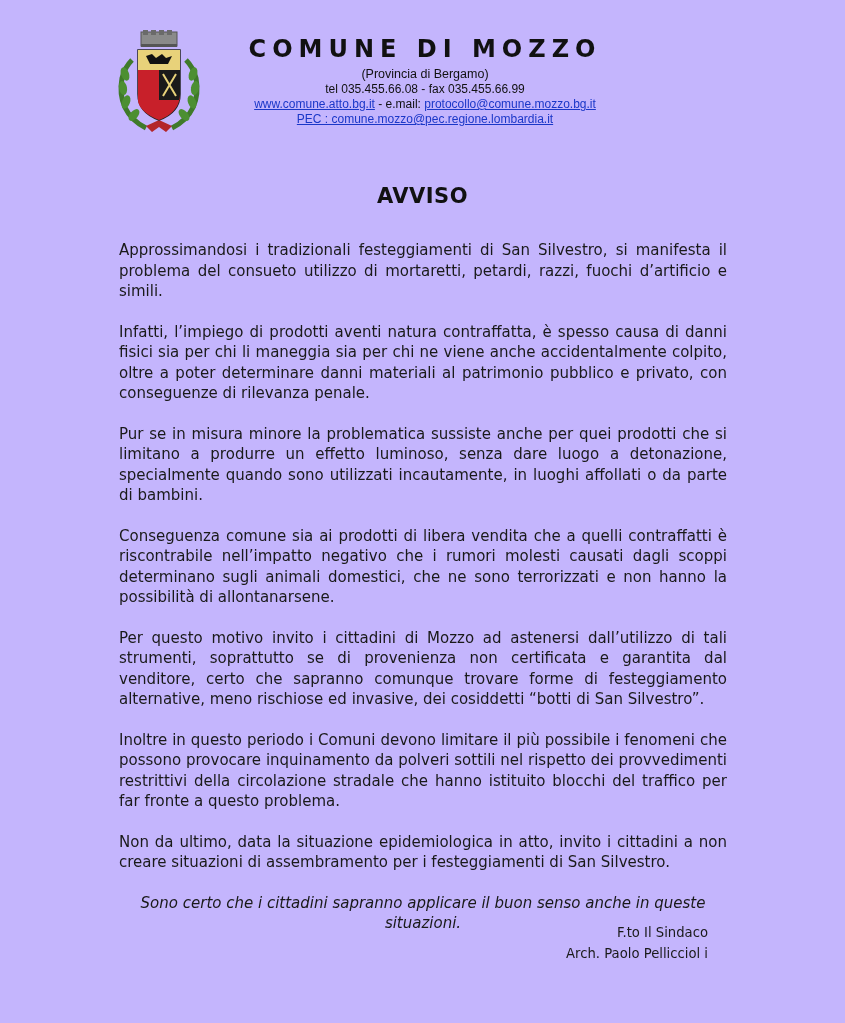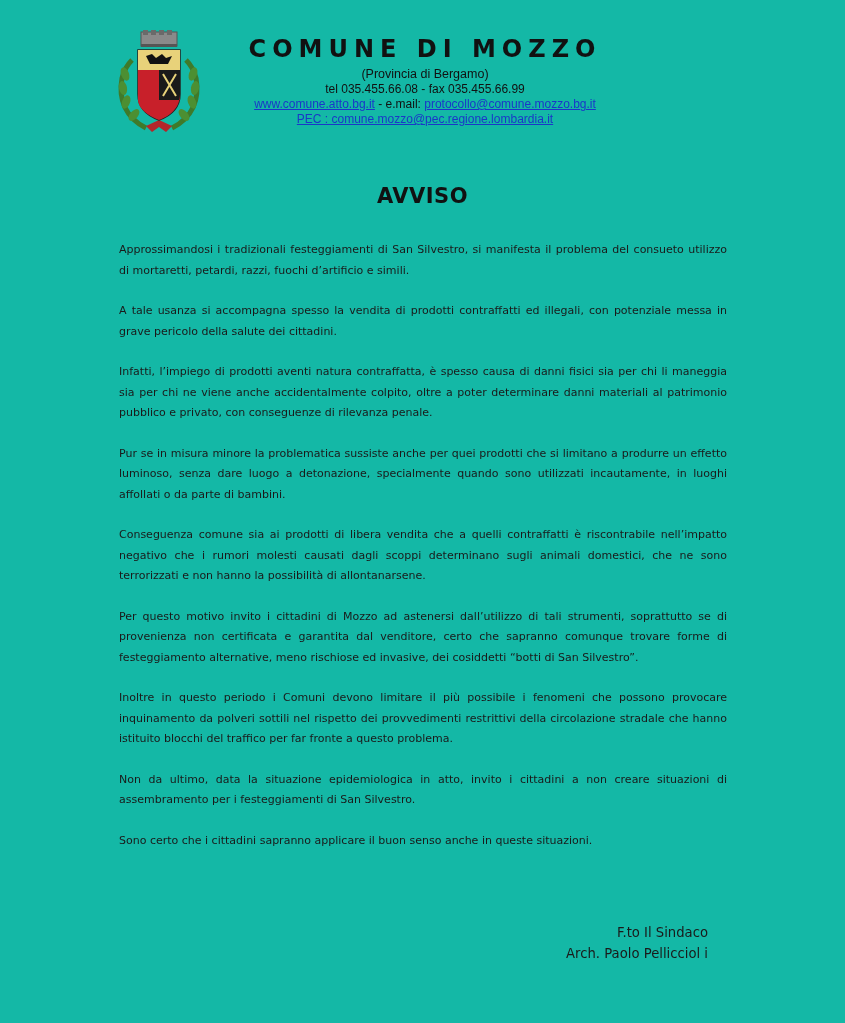--- a/index.html
+++ b/index.html
@@ -4,7 +4,7 @@
 <style>
   html, body { margin: 0; padding: 0; background: #ffffff; }
   body { width: 845px; height: 1023px; position: relative; overflow: hidden; color: #1a1a1a; }
-  .page { position: absolute; left: 0; top: 0; width: 845px; height: 1023px; background: #14b8a6; }
+  .page { position: absolute; left: 0; top: 0; width: 845px; height: 1023px; background: #c4b5fd; }
   .crest { position: absolute; left: 116px; top: 30px; width: 86px; height: 104px; }
   .header { position: absolute; left: 215px; top: 34px; width: 420px; text-align: center; font-family: "Liberation Sans", "DejaVu Sans", sans-serif; }
   .town { font-family: "DejaVu Sans", "Liberation Sans", sans-serif; font-weight: bold; font-size: 24px; letter-spacing: 6px; color: #111; margin: 0; line-height: 30px; }

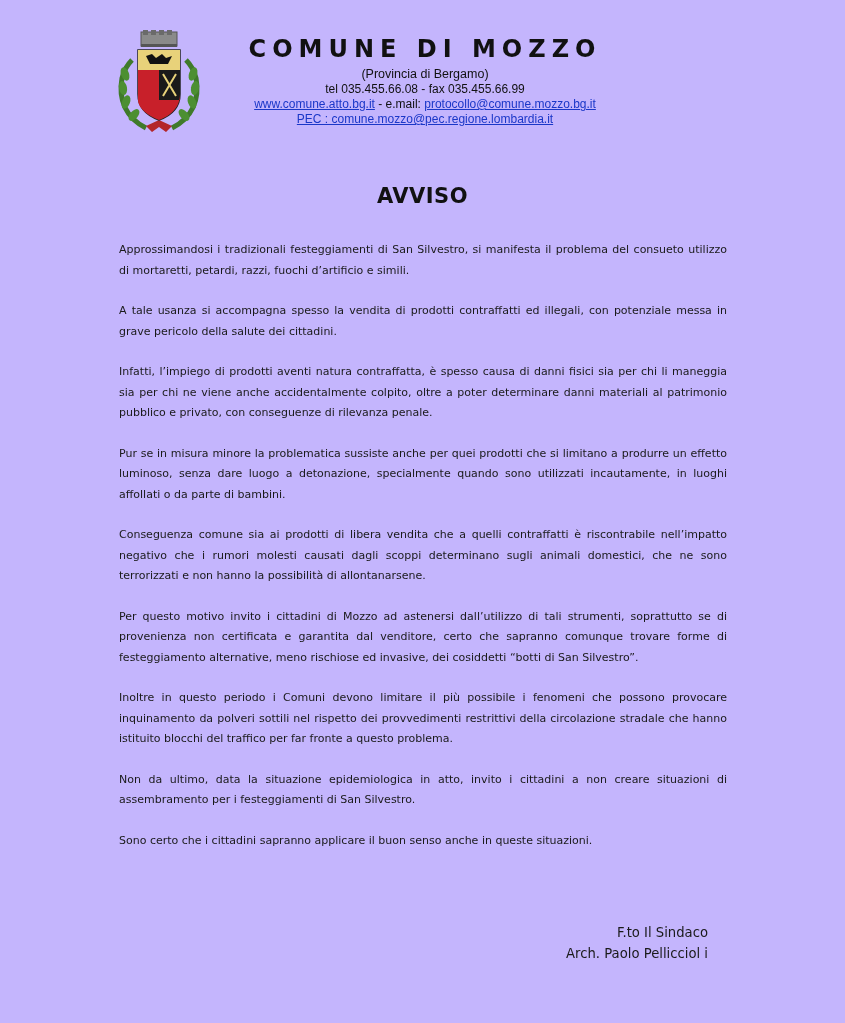--- a/index.html
+++ b/index.html
@@ -13,7 +13,7 @@
   .contact { font-size: 12px; color: #111; line-height: 15px; }
   .link { color: #1a37c8; text-decoration: underline; cursor: pointer; }
   .title { position: absolute; left: 0; width: 845px; top: 184px; text-align: center; font-family: "DejaVu Sans", "Liberation Sans", sans-serif; font-weight: bold; font-size: 21px; color: #111; letter-spacing: 0.5px; }
-  .body { position: absolute; left: 119px; top: 240px; width: 608px; font-family: "DejaVu Sans", "Liberation Sans", sans-serif; font-size: 11px; line-height: 20.5px; color: #1a1a1a; }
+  .body { position: absolute; left: 119px; top: 240px; width: 608px; font-family: "DejaVu Sans", "Liberation Sans", sans-serif; font-size: 15px; line-height: 20.5px; color: #1a1a1a; }
   .body p { margin: 0 0 20px 0; text-align: justify; }
   .body p.left { text-align: left; }
   .signature { position: absolute; left: 548px; top: 922px; width: 160px; text-align: right; font-family: "DejaVu Sans", "Liberation Sans", sans-serif; font-size: 13.2px; line-height: 21px; color: #1a1a1a; }

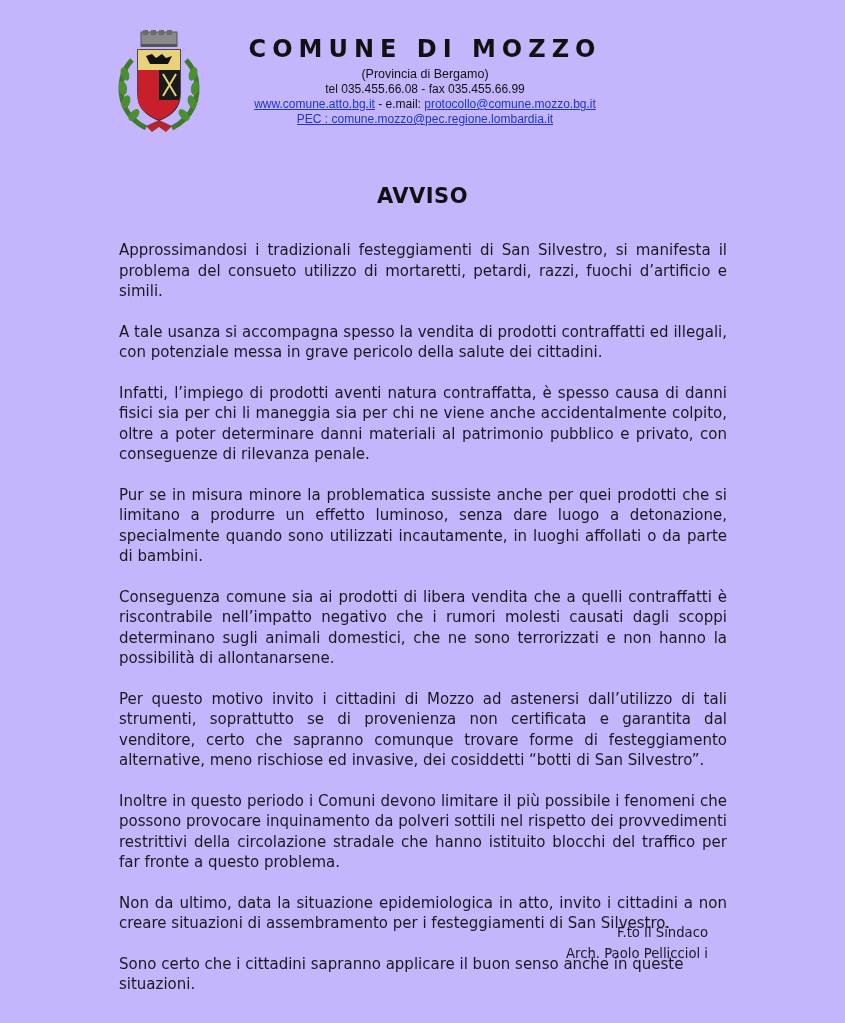--- a/index.html
+++ b/index.html
@@ -74,7 +74,6 @@
 
   <div class="body">
     <p>Approssimandosi i tradizionali festeggiamenti di San Silvestro, si manifesta il problema del consueto utilizzo di mortaretti, petardi, razzi, fuochi d’artificio e simili.</p>
-    <p>A tale usanza si accompagna spesso la vendita di prodotti contraffatti ed illegali, con potenziale messa in grave pericolo della salute dei cittadini.</p>
     <p>Infatti, l’impiego di prodotti aventi natura contraffatta, è spesso causa di danni fisici sia per chi li maneggia sia per chi ne viene anche accidentalmente colpito, oltre a poter determinare danni materiali al patrimonio pubblico e privato, con conseguenze di rilevanza penale.</p>
     <p>Pur se in misura minore la problematica sussiste anche per quei prodotti che si limitano a produrre un effetto luminoso, senza dare luogo a detonazione, specialmente quando sono utilizzati incautamente, in luoghi affollati o da parte di bambini.</p>
     <p>Conseguenza comune sia ai prodotti di libera vendita che a quelli contraffatti è riscontrabile nell’impatto negativo che i rumori molesti causati dagli scoppi determinano sugli animali domestici, che ne sono terrorizzati e non hanno la possibilità di allontanarsene.</p>

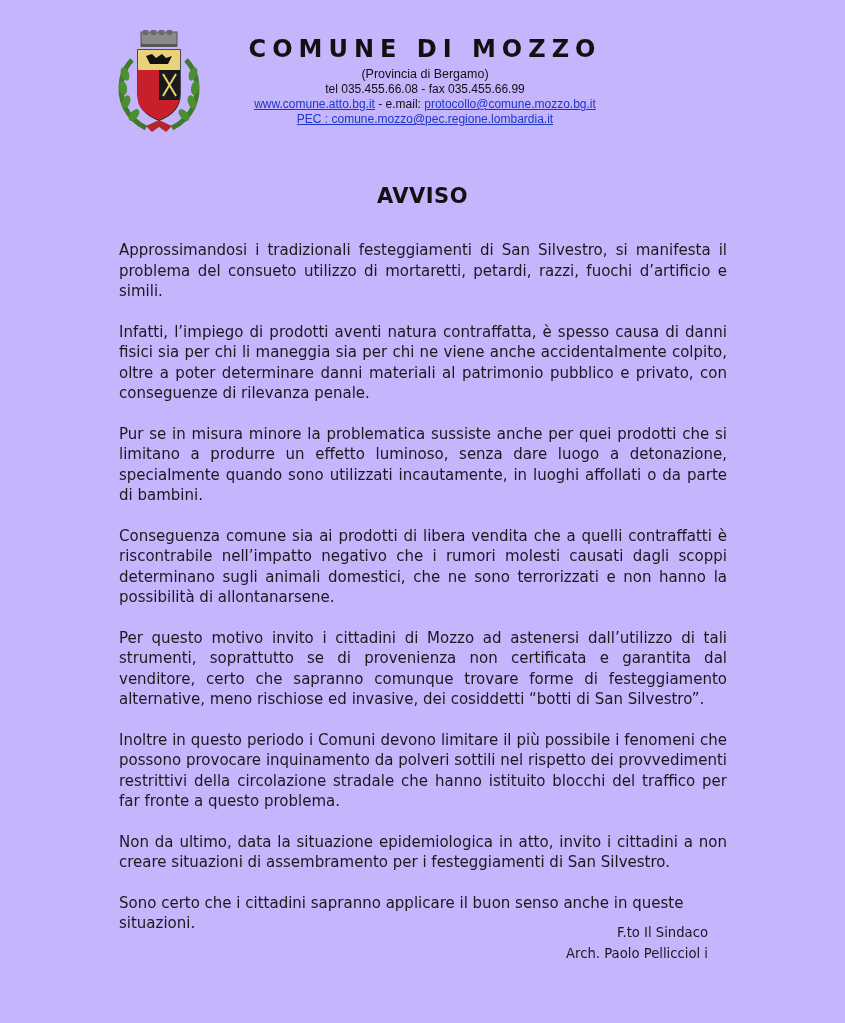--- a/index.html
+++ b/index.html
@@ -15,7 +15,7 @@
   .title { position: absolute; left: 0; width: 845px; top: 184px; text-align: center; font-family: "DejaVu Sans", "Liberation Sans", sans-serif; font-weight: bold; font-size: 21px; color: #111; letter-spacing: 0.5px; }
   .body { position: absolute; left: 119px; top: 240px; width: 608px; font-family: "DejaVu Sans", "Liberation Sans", sans-serif; font-size: 15px; line-height: 20.5px; color: #1a1a1a; }
   .body p { margin: 0 0 20px 0; text-align: justify; }
-  .body p.left { text-align: left; }
+  .body p.left { text-align: center; font-style: italic; }
   .signature { position: absolute; left: 548px; top: 922px; width: 160px; text-align: right; font-family: "DejaVu Sans", "Liberation Sans", sans-serif; font-size: 13.2px; line-height: 21px; color: #1a1a1a; }
 </style>
 </head>

